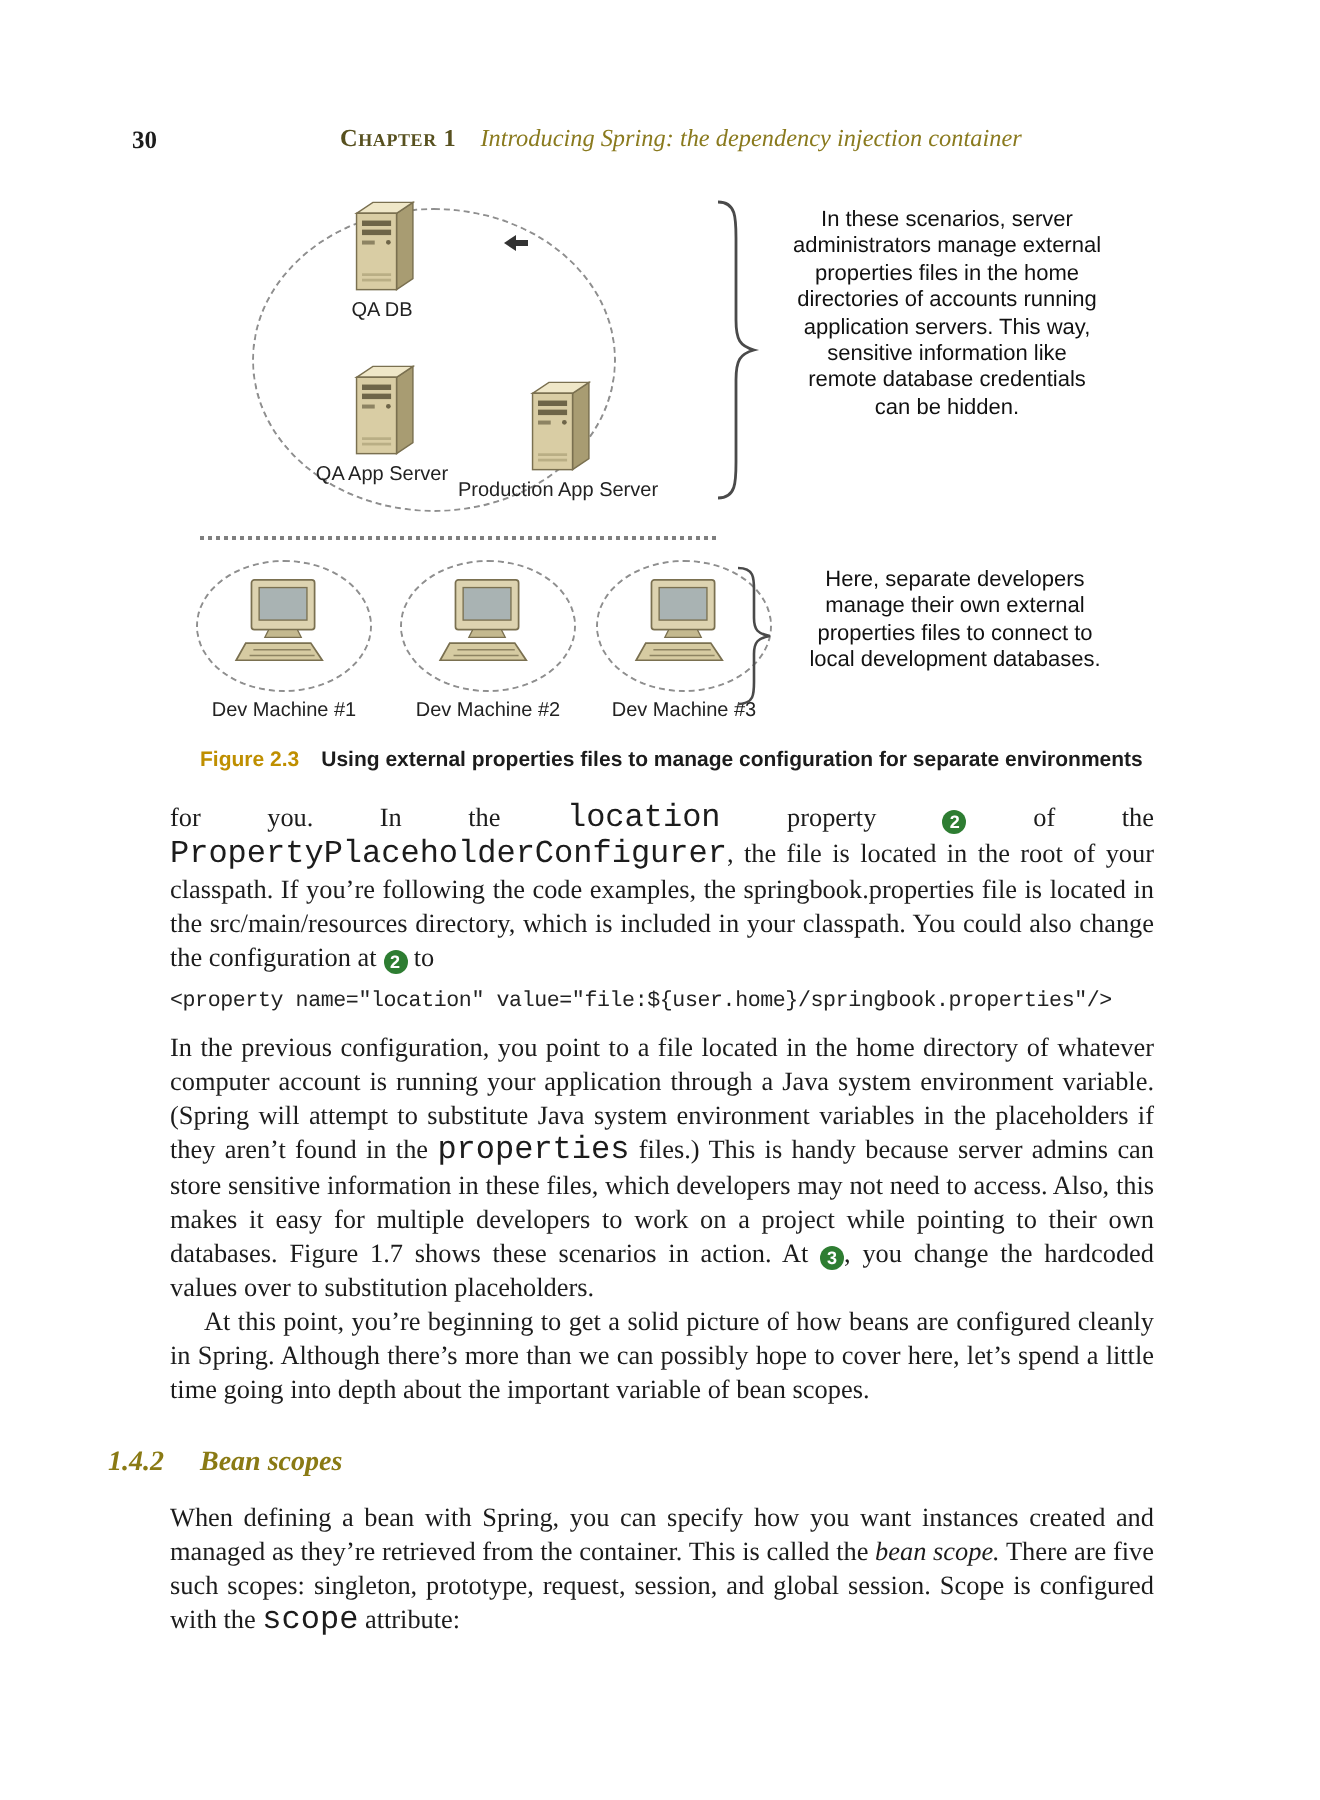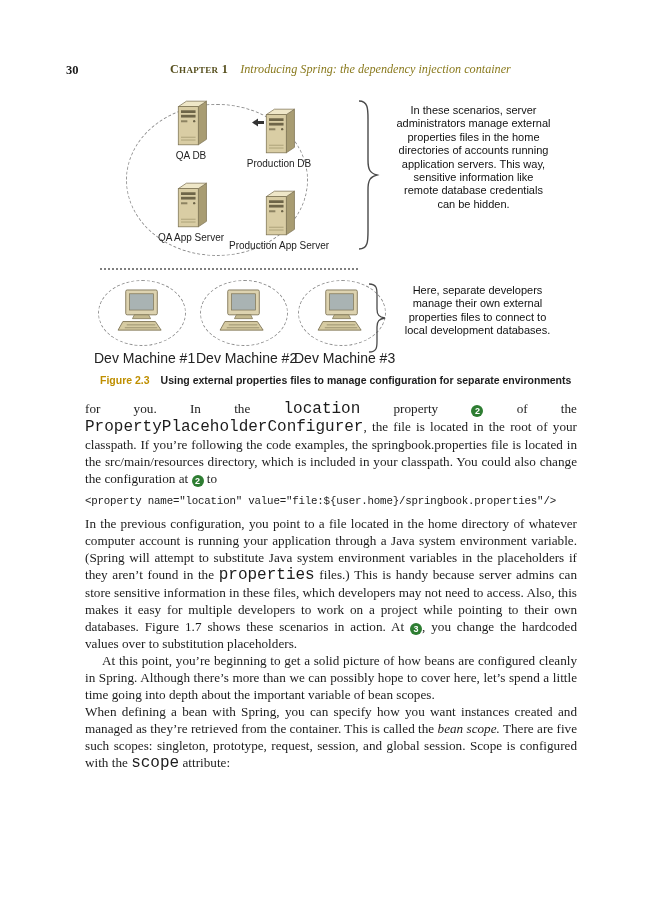--- a/index.html
+++ b/index.html
@@ -111,12 +111,6 @@
         </svg>
       <span class="lbl">QA DB</span>
     </div>
-    <div class="node" id="srv2">
-      <svg class="server">
-          <use href="#sym-server"></use>
-        </svg>
-      <span class="lbl">Production DB</span>
-    </div>
     <span class="insert-arrow">
       <svg width="12" height="9">
           <polygon points="0,4.5 6,0.5 6,3 12,3 12,6 6,6 6,8.5" fill="#333"></polygon>

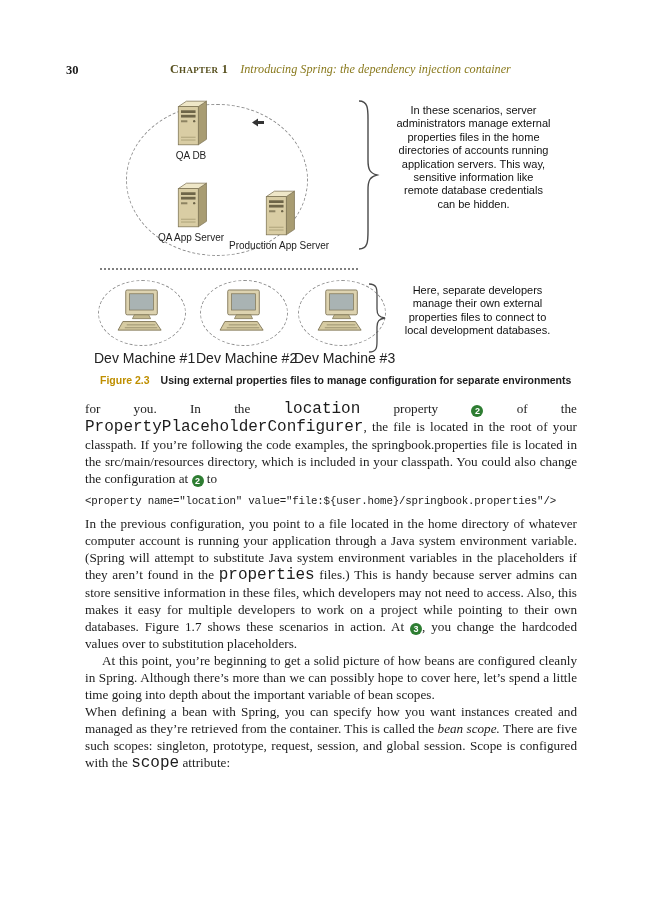--- a/index.html
+++ b/index.html
@@ -34,7 +34,7 @@
   .machine-ellipse { left:4px; top:0; width:86px; height:64px; }
   .machine-icon { position:absolute; left:21px; top:9px; }
   .machine-lbl { position:absolute; top:70px; left:0; width:96px; text-align:center;
-                 font-size:14px; color:#222; white-space:nowrap; }
+                 font-size:10px; color:#222; white-space:nowrap; }
 
   .brace-top    { position:absolute; left:356px; top:6px; }
   .brace-bottom { position:absolute; left:366px; top:190px; }

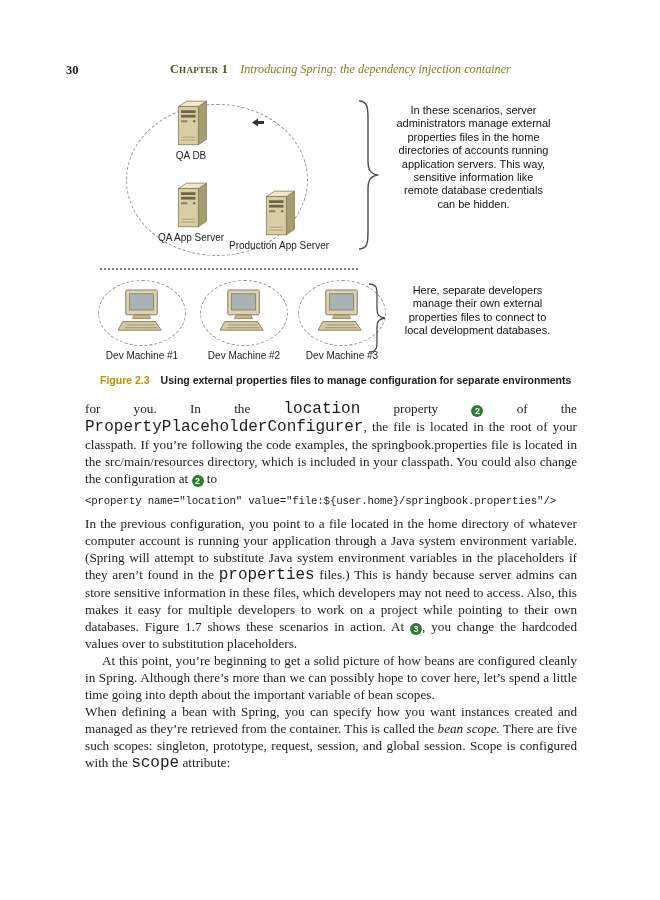--- a/index.html
+++ b/index.html
@@ -188,6 +188,10 @@
 
     <p class="para indent">At this point, you’re beginning to get a solid picture of how beans are configured cleanly in Spring. Although there’s more than we can possibly hope to cover here, let’s spend a little time going into depth about the important variable of bean scopes.</p>
 
+    <div class="section-heading">
+      <span class="sec-num">1.4.2</span>
+      <span class="sec-title">Bean scopes</span>
+    </div>
 
     <p class="para"><span>When defining a bean with Spring, you can specify how you want instances created and managed as they’re retrieved from the container. This is called the </span><span class="it">bean scope.</span><span> There are five such scopes: singleton, prototype, request, session, and global session. Scope is configured with the </span><span class="code">scope</span><span> attribute:</span></p>
 

